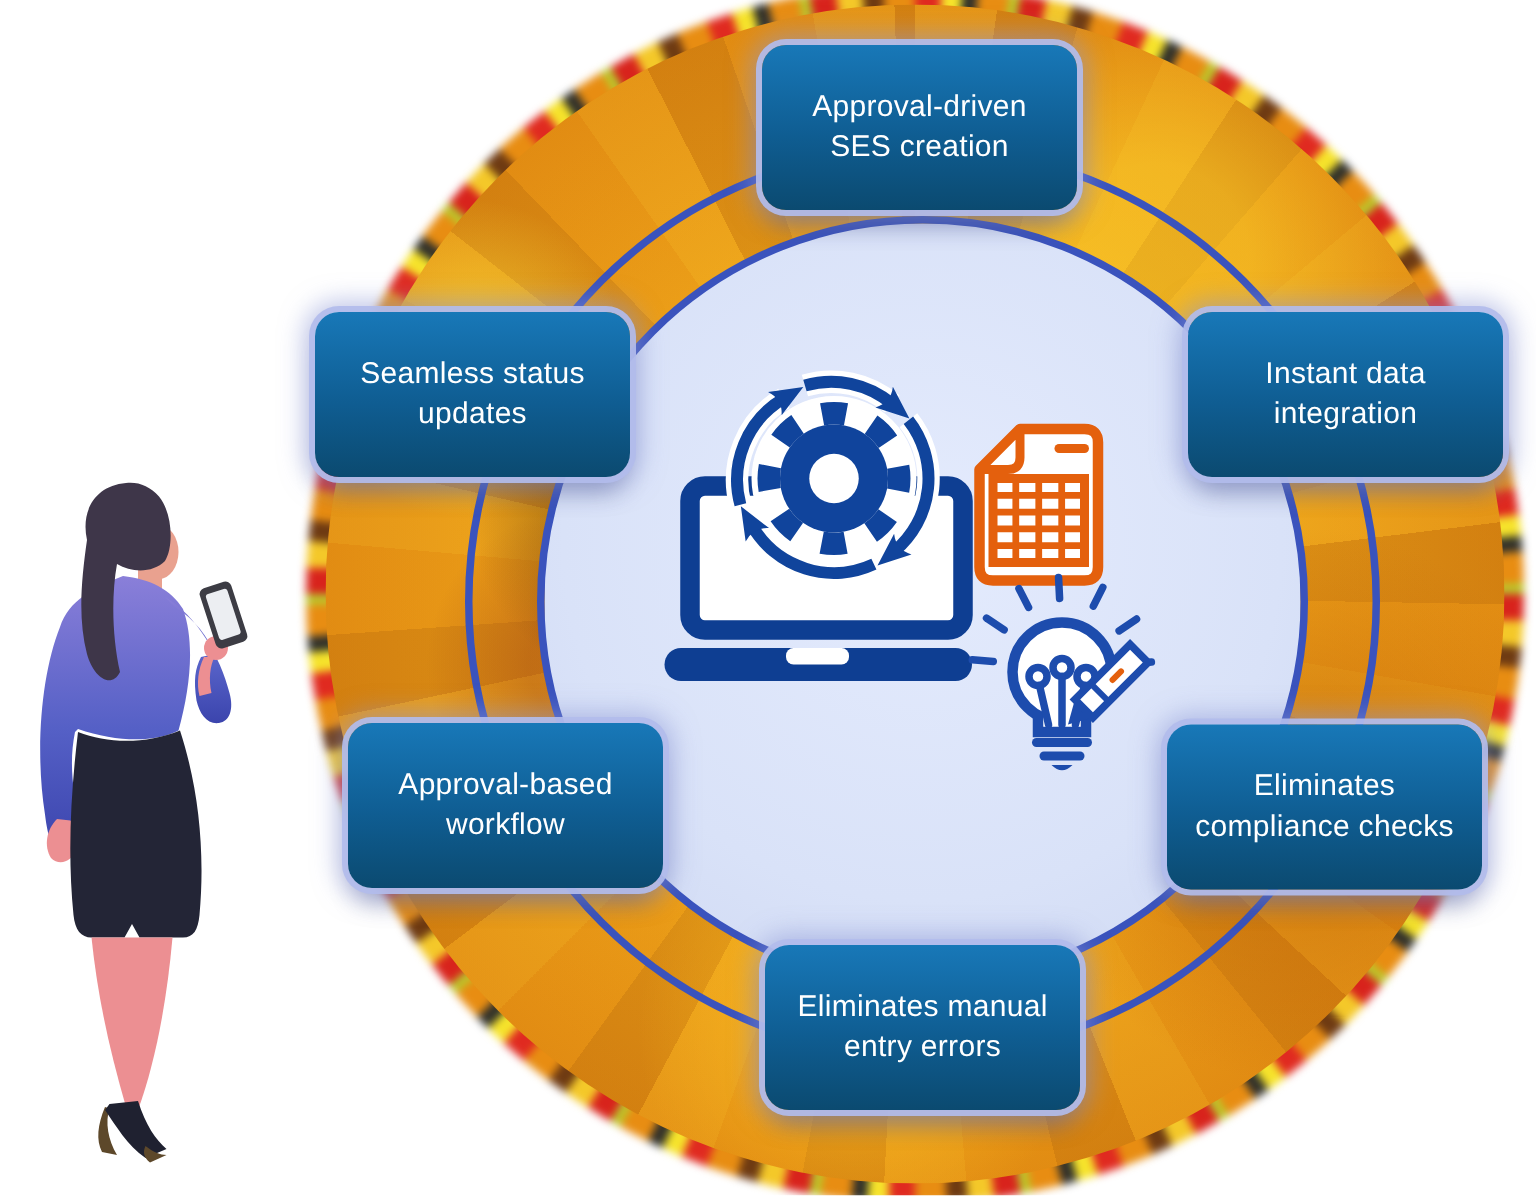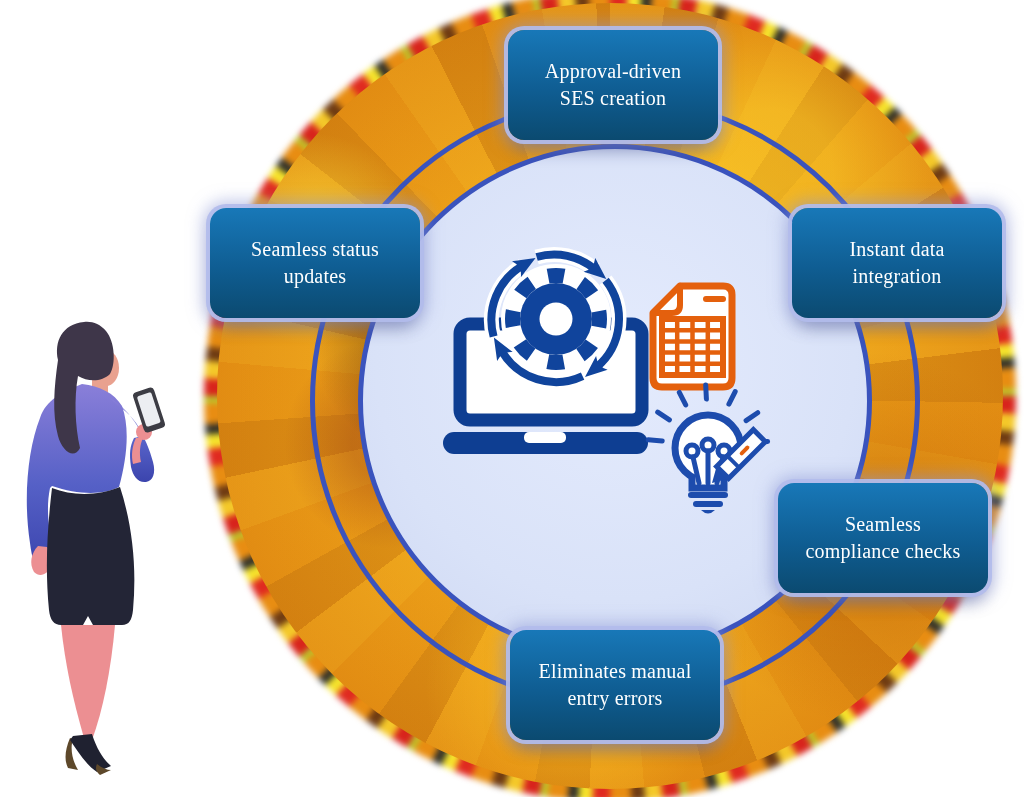--- a/index.html
+++ b/index.html
@@ -5,7 +5,7 @@
   html,body{margin:0;padding:0;background:#fff;}
   .scene{
     position:relative;width:1024px;height:797px;overflow:hidden;
-    background:#ffffff;font-family:Liberation Serif, serif;
+    background:#ffffff;font-family:Liberation Sans, sans-serif;
   }
   .layer{position:absolute;border-radius:50%;}
   

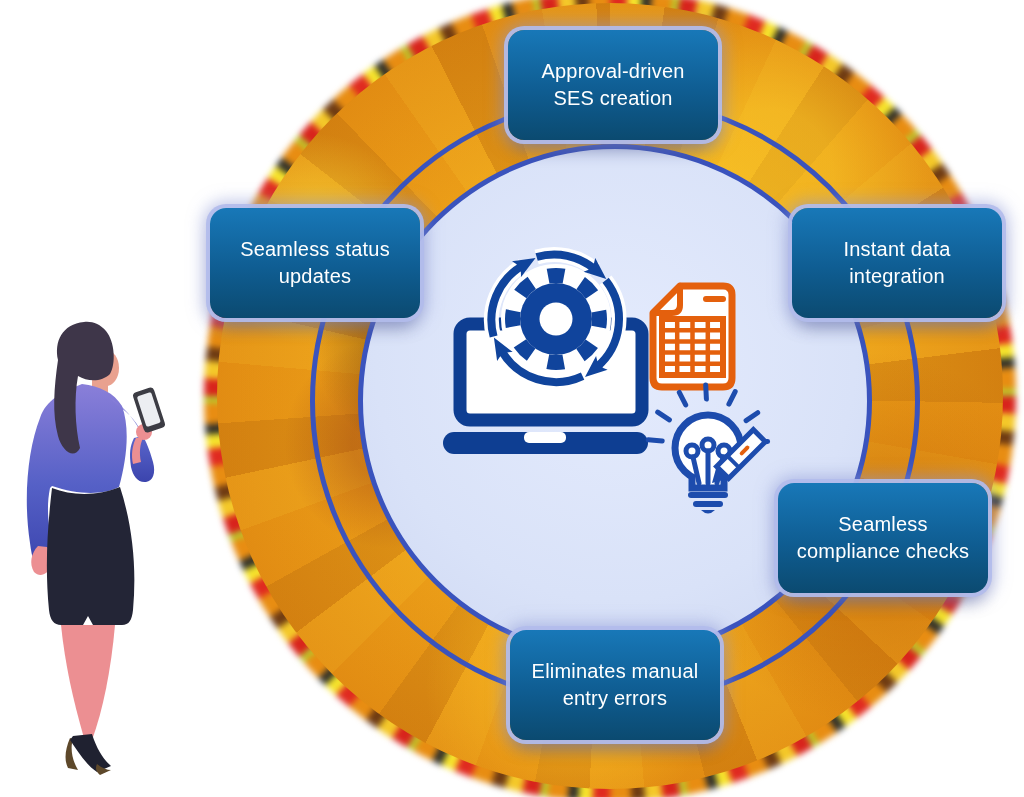--- a/index.html
+++ b/index.html
@@ -210,6 +210,10 @@
     <span>Instant data
 integration</span>
   </div>
+  <div class="node n-ll">
+    <span>Approval-based
+workflow</span>
+  </div>
   <div class="node n-lr">
     <span>Seamless
 compliance checks</span>

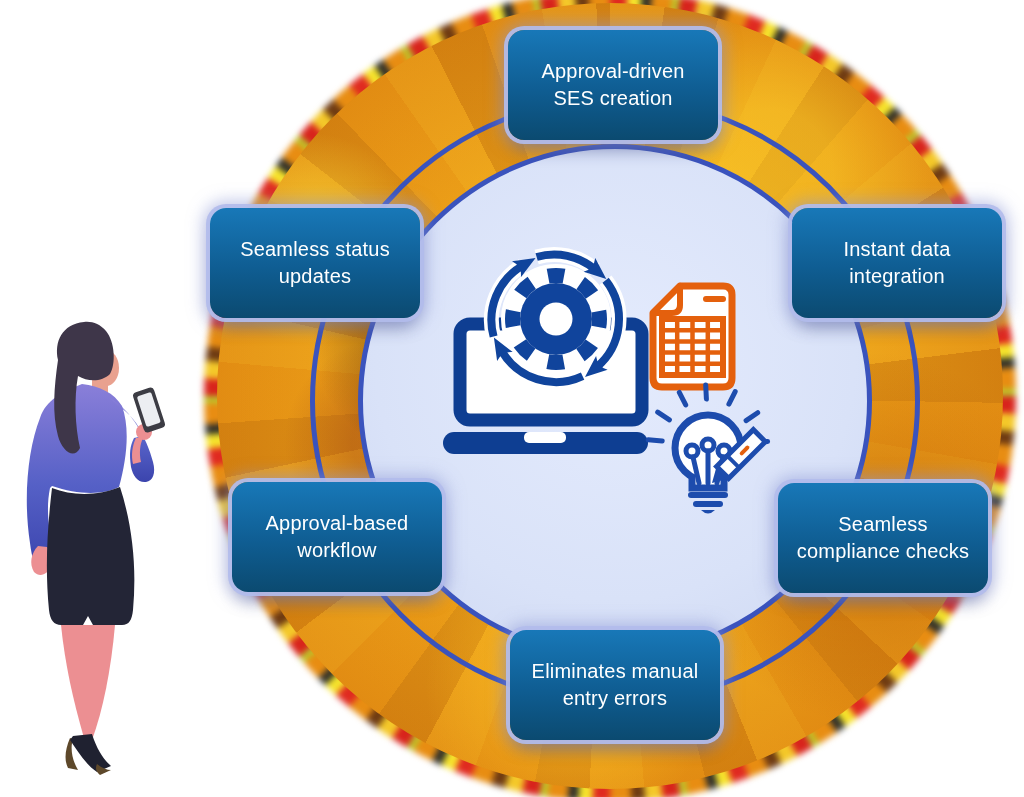--- a/index.html
+++ b/index.html
@@ -215,7 +215,7 @@
 workflow</span>
   </div>
   <div class="node n-lr">
-    <span>Seamless
+    <span>Eliminates
 compliance checks</span>
   </div>
   <div class="node n-bottom">

